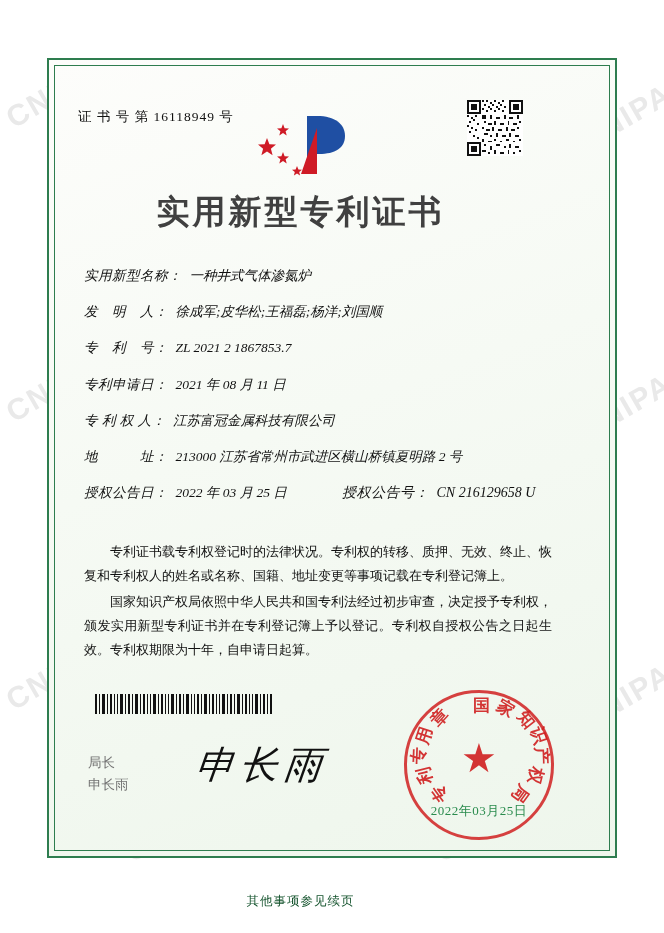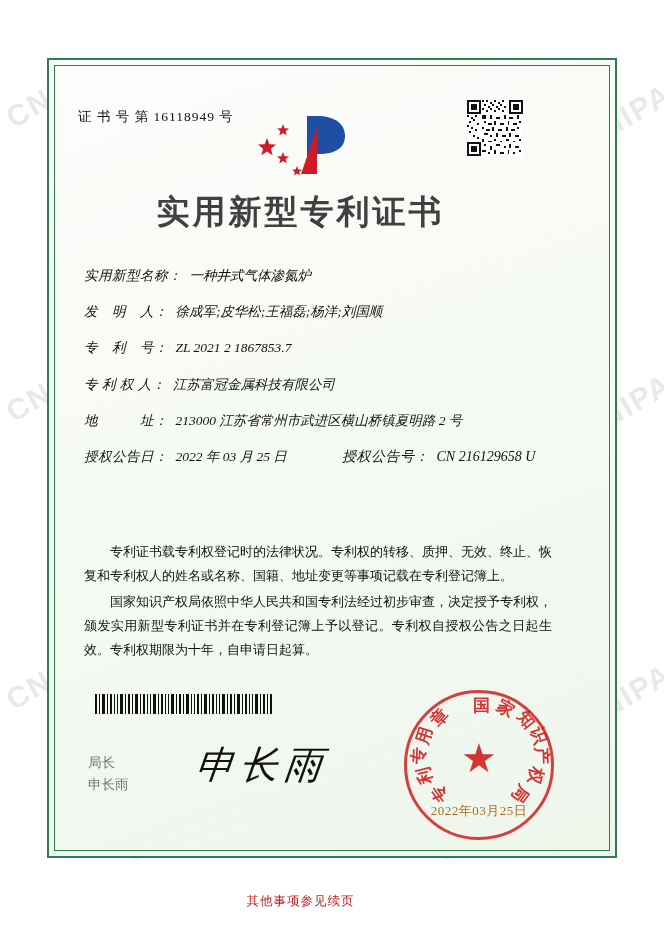--- a/index.html
+++ b/index.html
@@ -399,6 +399,10 @@
       <span class="field-value">ZL 2021 2 1867853.7</span>
     </div>
     <div class="field-row">
+      <span class="field-label">专利申请日：</span>
+      <span class="field-value">2021 年 08 月 11 日</span>
+    </div>
+    <div class="field-row">
       <span class="field-label">专 利 权 人：</span>
       <span class="field-value">江苏富冠金属科技有限公司</span>
     </div>

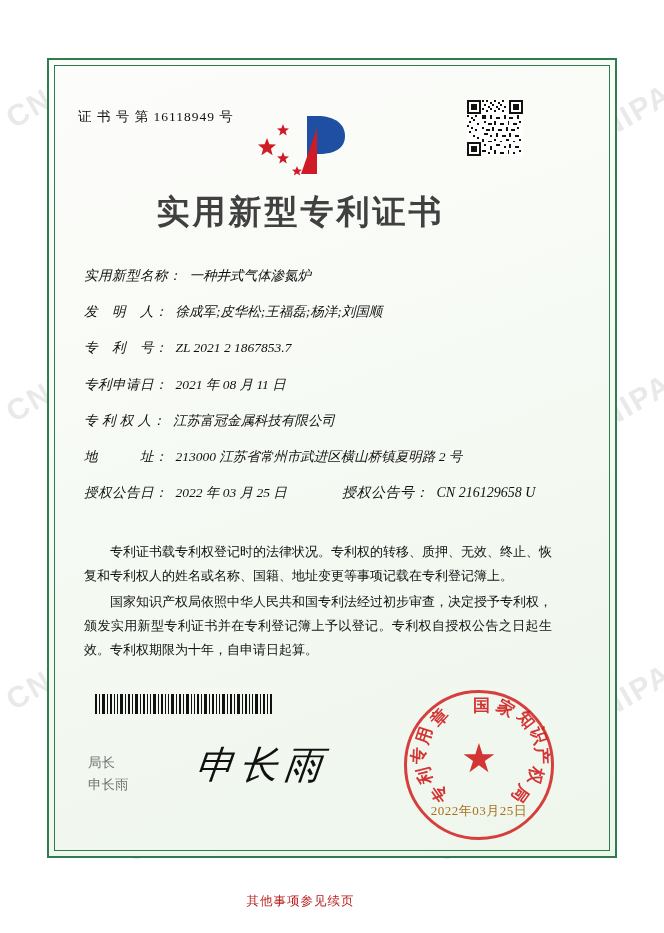--- a/index.html
+++ b/index.html
@@ -196,7 +196,7 @@
     bottom: 20px;
     text-align: center;
     font-size: 13px;
-    color: #a16207;
+    color: #15803d;
     opacity: 0.9;
     letter-spacing: 0.5px;
   }

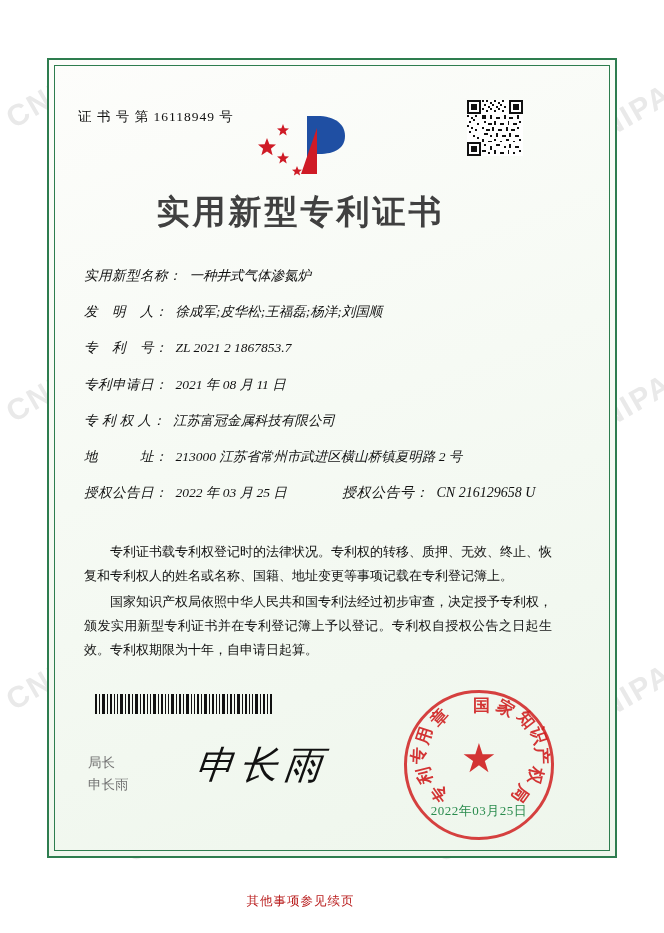--- a/index.html
+++ b/index.html
@@ -235,7 +235,7 @@
     top: 893px;
     text-align: center;
     font-size: 12.5px;
-    color: #b91c1c;
+    color: #14532d;
     letter-spacing: 1px;
   }
 </style>

